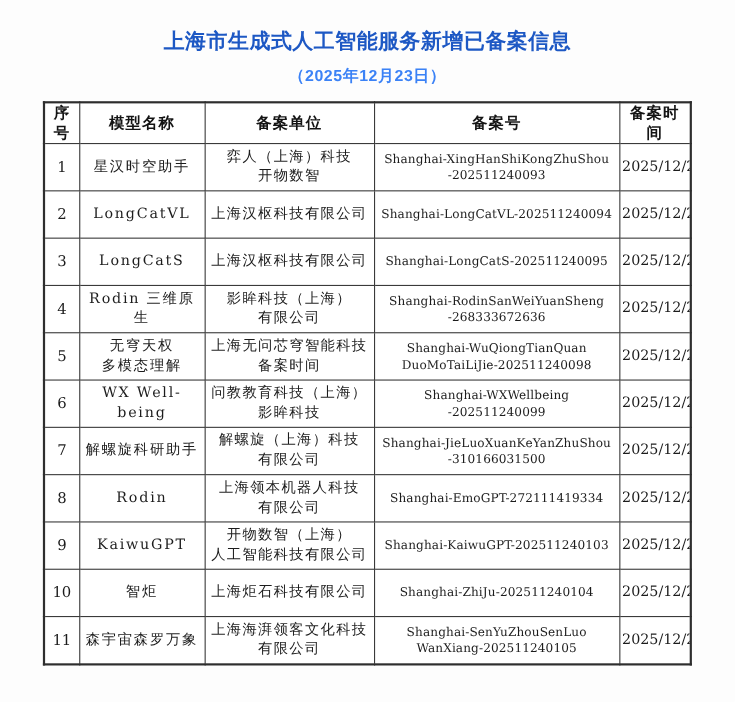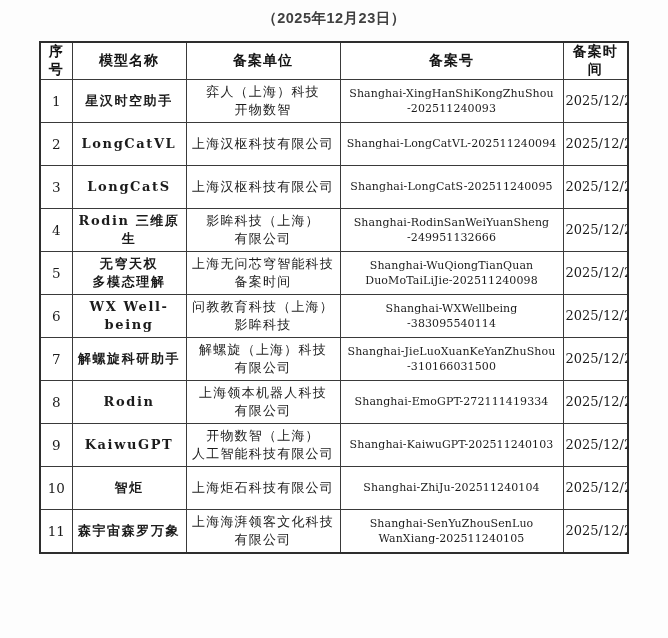--- a/index.html
+++ b/index.html
@@ -78,6 +78,7 @@
 <body>
 
 <div class="page">
+  <div class="title">上海市生成式人工智能服务新增已备案信息</div>
   <div class="subtitle">（2025年12月23日）</div>
 
   <table class="filing-table">

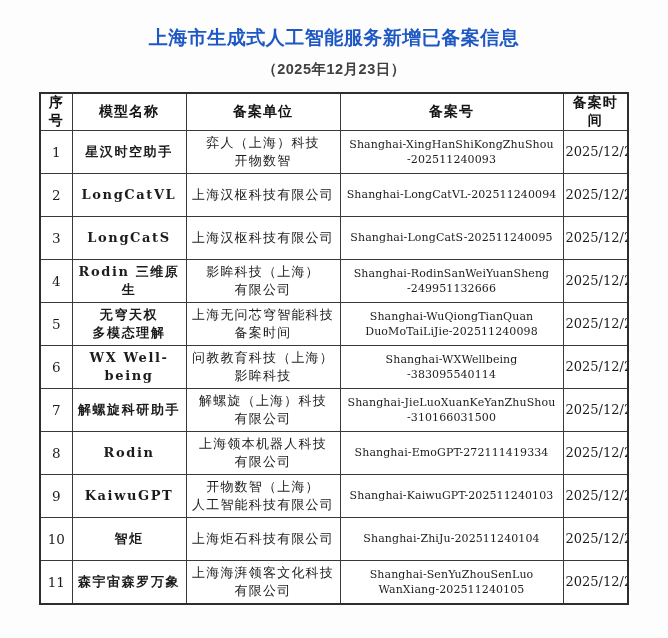--- a/index.html
+++ b/index.html
@@ -32,7 +32,7 @@
     text-align: center;
     font-size: 14.5px;
     font-weight: bold;
-    color: #404040;
+    color: #3b82f6;
     letter-spacing: 0.5px;
     font-family: "Liberation Sans", sans-serif;
   }

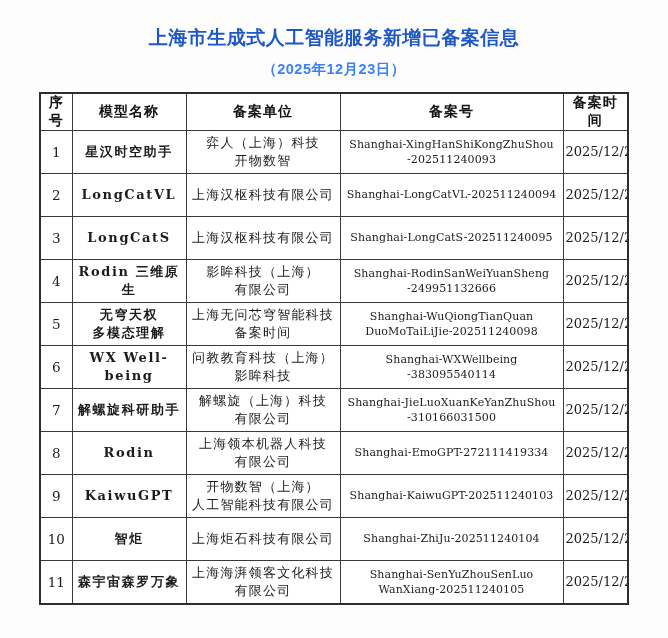--- a/index.html
+++ b/index.html
@@ -69,7 +69,7 @@
     font-family: "DejaVu Serif", "Liberation Serif", serif;
   }
   td.col-no    { font-size: 13.5px; }
-  td.col-model { letter-spacing: 1.6px; font-weight: bold; }
+  td.col-model { letter-spacing: 1.6px; }
   td.col-org   { letter-spacing: 1.2px; }
   td.col-reg   { letter-spacing: 0.1px; font-size: 11px; }
   td.col-date  { font-size: 13px; letter-spacing: 0; }

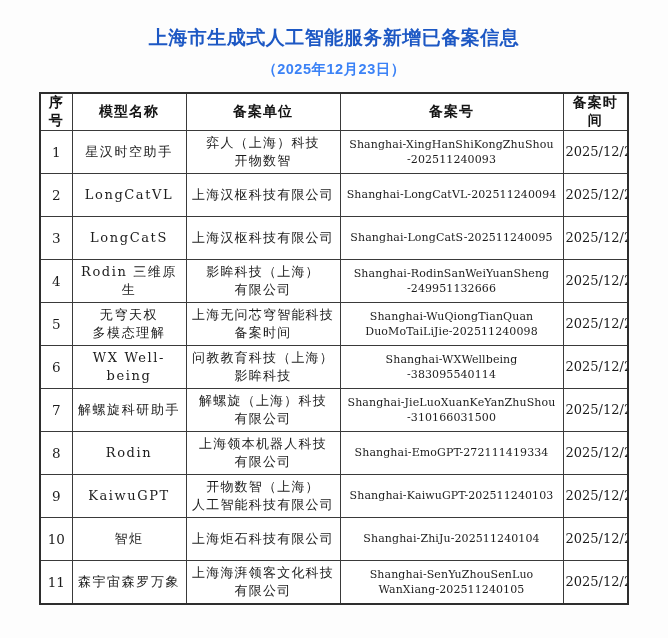--- a/index.html
+++ b/index.html
@@ -128,7 +128,7 @@
           <td class="col-org">影眸科技（上海）
 有限公司</td>
           <td class="col-reg">Shanghai-RodinSanWeiYuanSheng
--249951132666</td>
+-268333672636</td>
           <td class="col-date">2025/12/22</td>
         </tr>
         <tr>

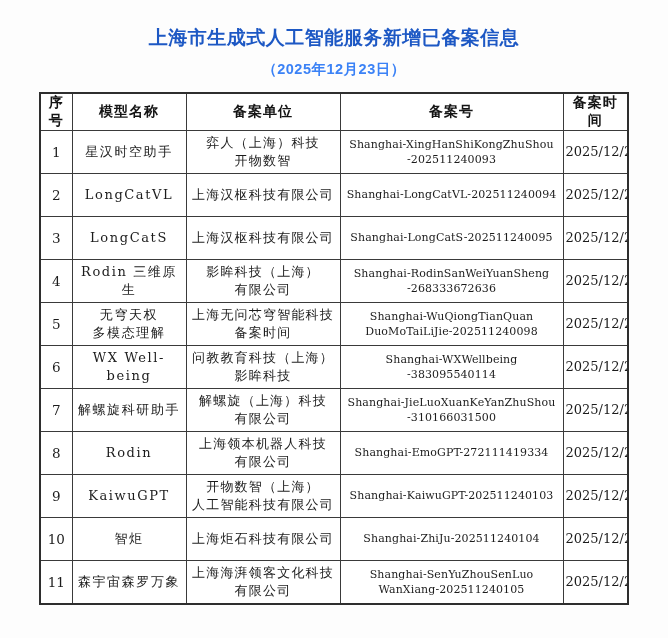--- a/index.html
+++ b/index.html
@@ -147,7 +147,7 @@
           <td class="col-org">问教教育科技（上海）
 影眸科技</td>
           <td class="col-reg">Shanghai-WXWellbeing
--383095540114</td>
+-202511240099</td>
           <td class="col-date">2025/12/22</td>
         </tr>
         <tr>

